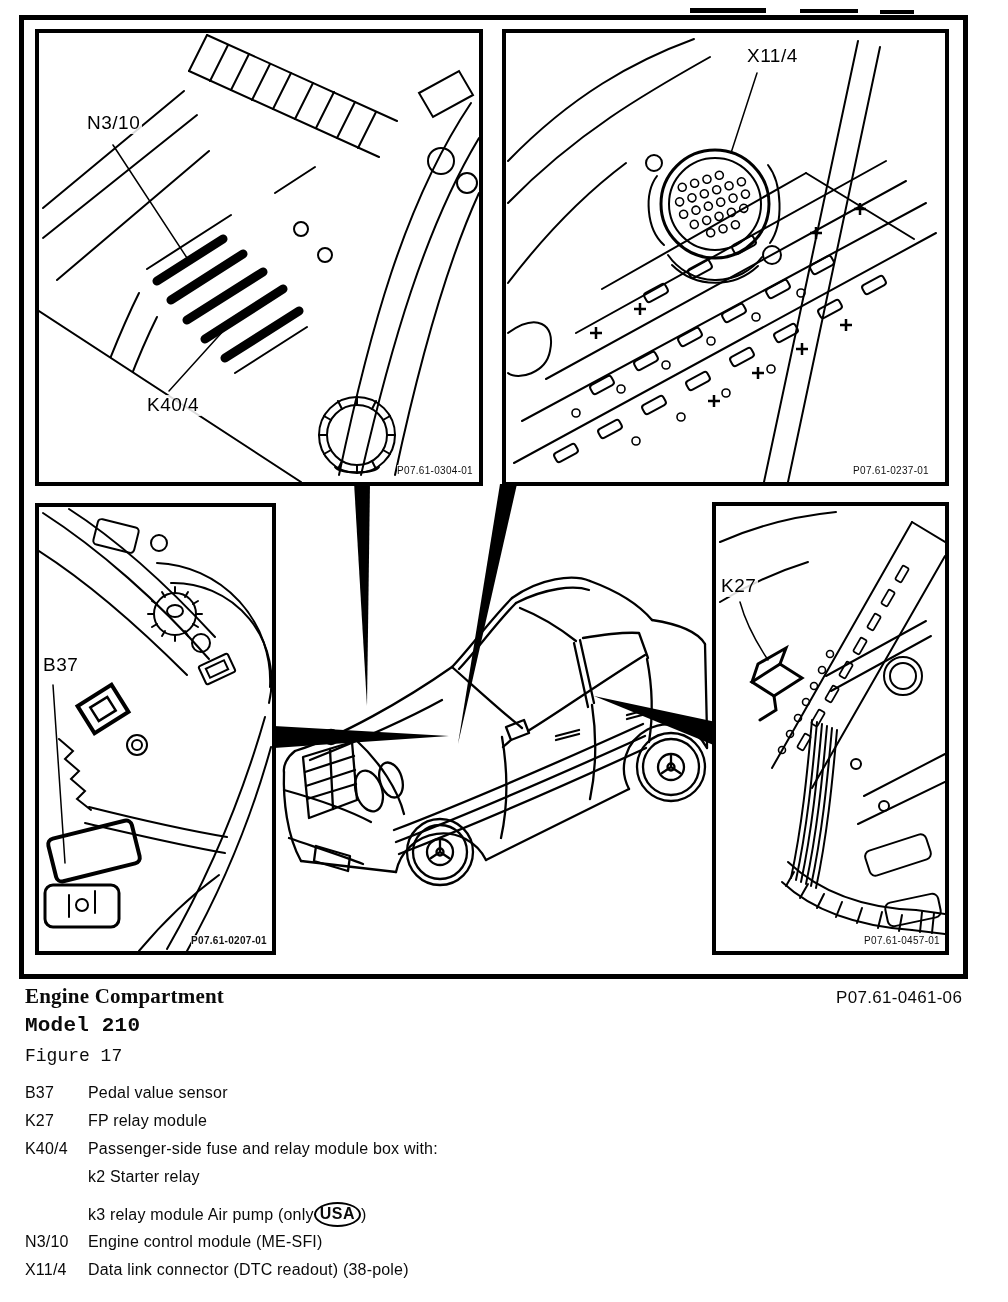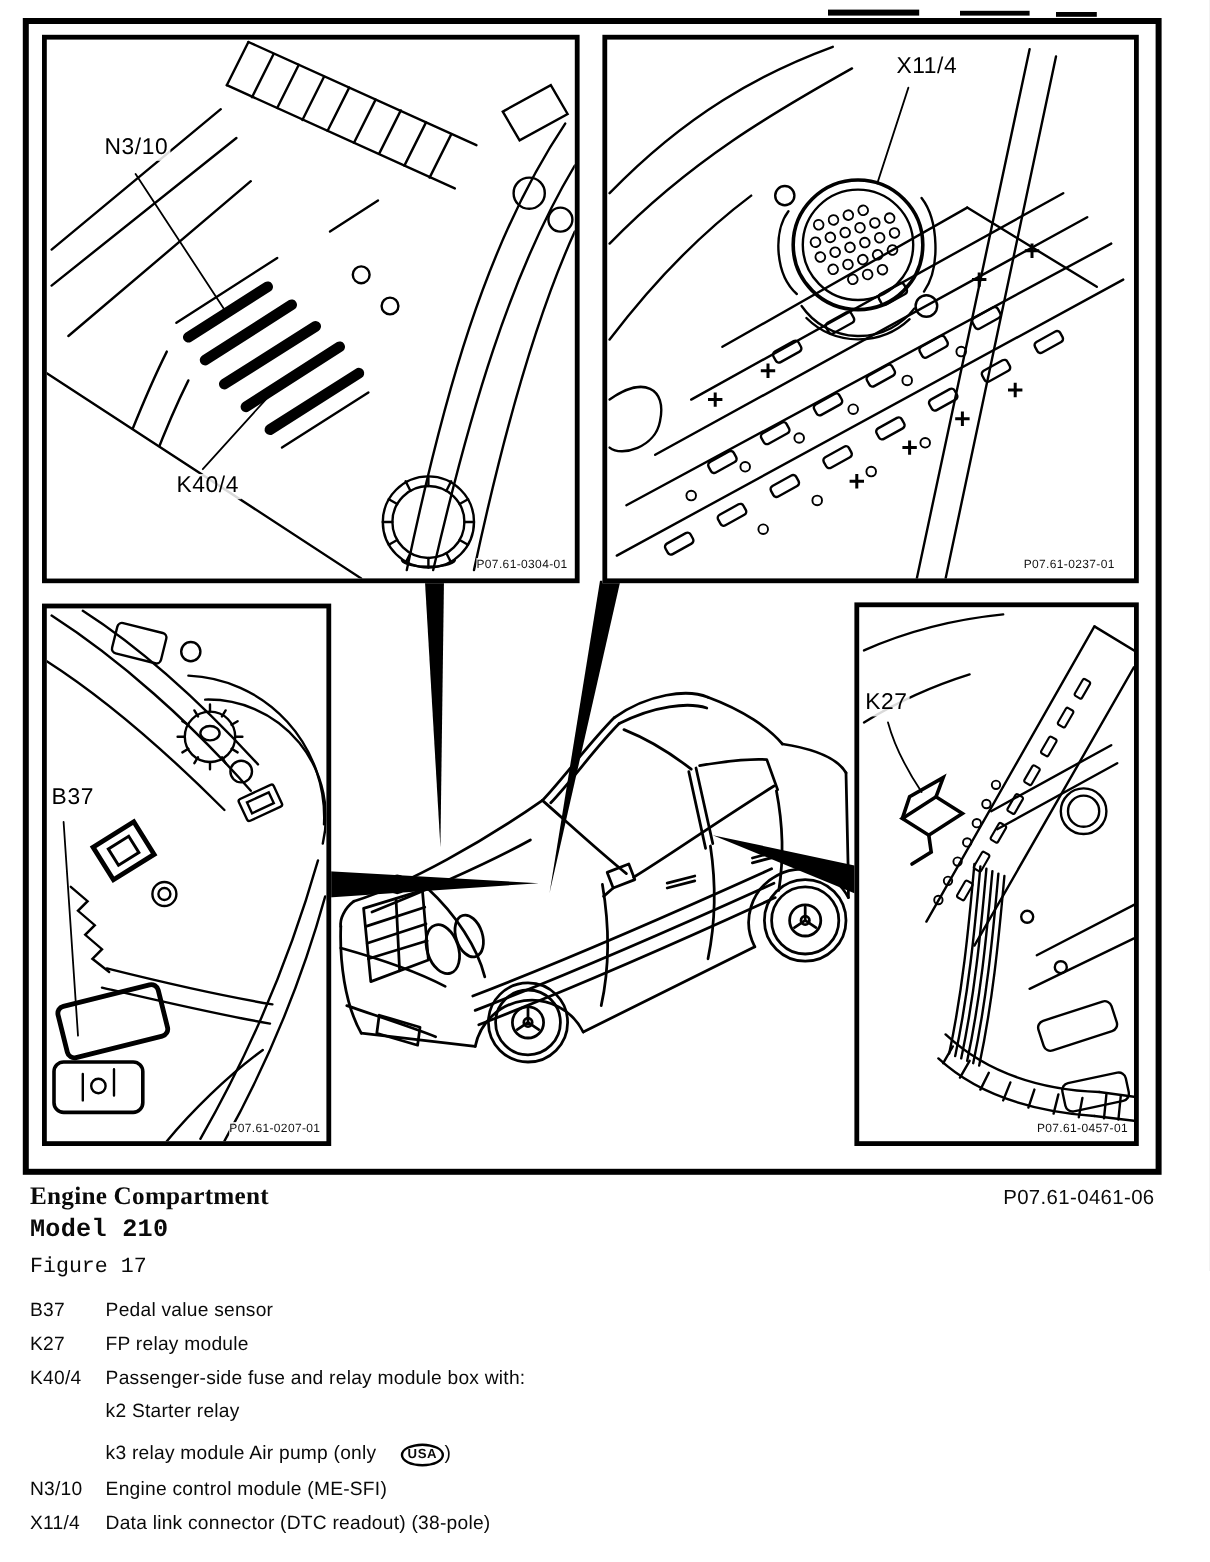--- a/index.html
+++ b/index.html
@@ -298,7 +298,7 @@
       </g>
     </svg>
     <span class="panel-label" style="left:2px;top:148px;">B37</span>
-    <span class="ref-code" style="right:5px;bottom:5px;">P07.61-0207-01</span>
+    <span class="ref-code" style="right:5px;bottom:5px;font-weight:bold;">P07.61-0207-01</span>
   </div>
 
   <div class="panel" style="left:712px;top:502px;width:237px;height:453px;">

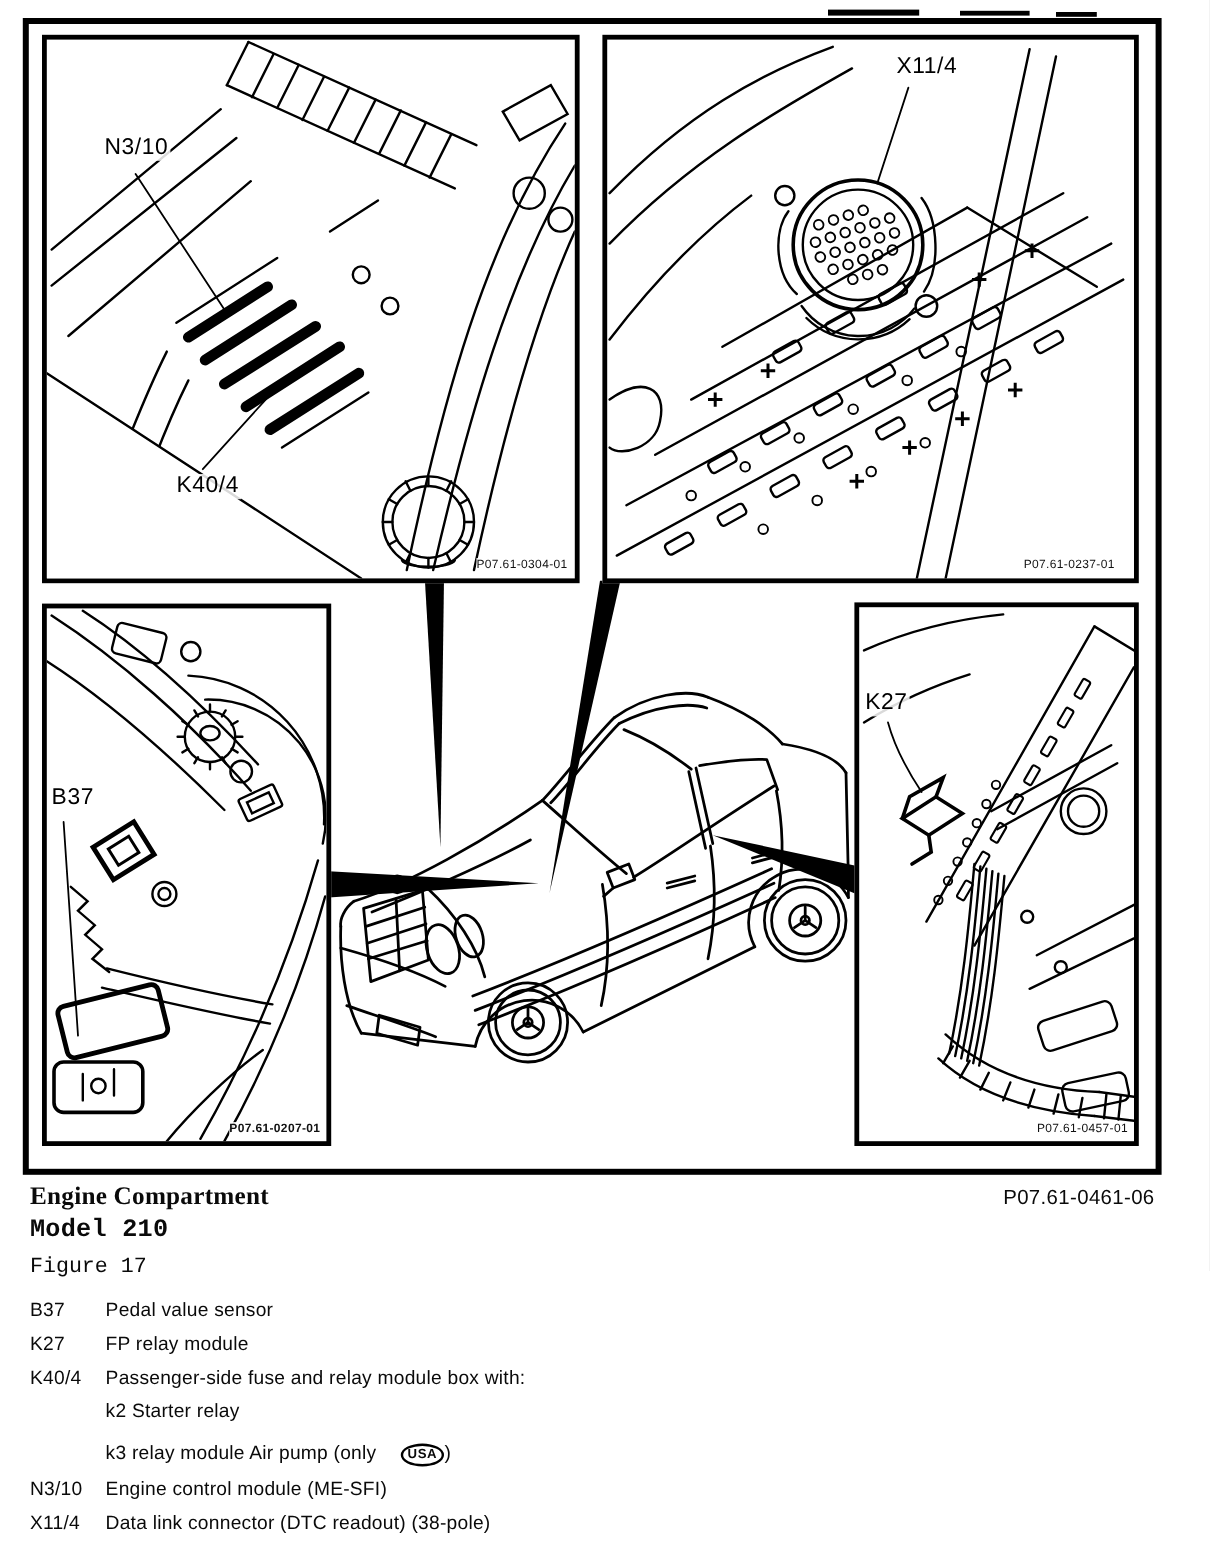--- a/index.html
+++ b/index.html
@@ -22,8 +22,8 @@
   .legend-key{position:absolute;left:25px;width:58px;display:inline-block;}
   .legend-desc{position:absolute;left:88px;display:inline-block;}
   .usa-badge{display:inline-block;border:2px solid #000;border-radius:50%;
-        padding:1px 4px 2px 4px;font-size:11px;font-weight:bold;letter-spacing:.5px;
-        transform:translateY(-1px);margin-left:20px;text-align:center;}
+        padding:1px 4px 2px 4px;font-size:16px;font-weight:bold;letter-spacing:.5px;
+        transform:translateY(-1px);margin-left:0;text-align:center;}
 </style>
 </head>
 <body>

